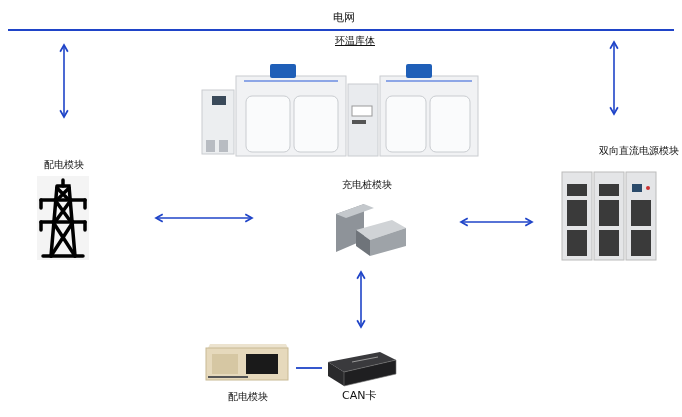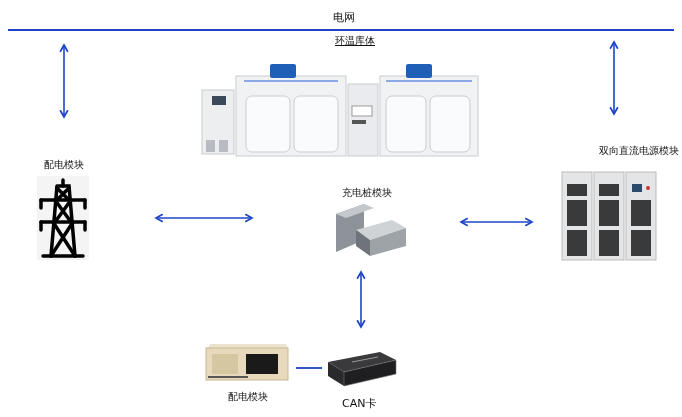--- a/index.html
+++ b/index.html
@@ -74,7 +74,7 @@
   </svg>
 </div>
 
-<div class="lbl" style="left:342px;top:178px;font-family:'DejaVu Serif',serif;margin-top:8px;">充电桩模块</div>
+<div class="lbl" style="left:342px;top:178px;font-family:'DejaVu Serif',serif;">充电桩模块</div>
 <div class="abs" style="left:330px;top:200px;width:80px;height:56px;">
   <svg width="80" height="56">
     <polygon points="6,14 34,4 34,40 6,52" fill="#8e9399"></polygon>

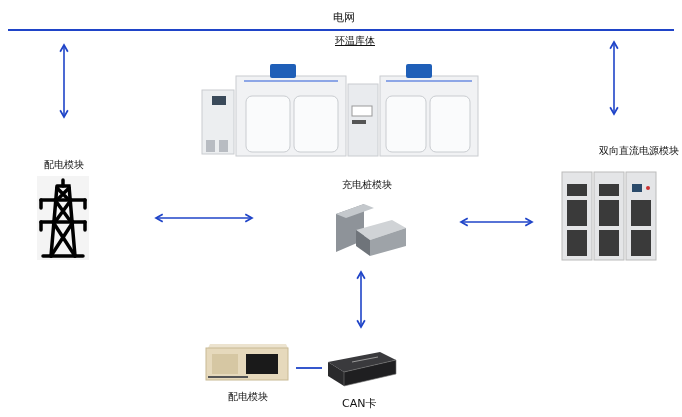--- a/index.html
+++ b/index.html
@@ -123,6 +123,6 @@
     <line x1="28" y1="14" x2="54" y2="9" stroke="#999" stroke-width="1"></line>
   </svg>
 </div>
-<div class="lbl" style="left:342px;top:396px;font-size:11px;">CAN卡</div>
+<div class="lbl" style="left:342px;top:388px;font-size:11px;">CAN卡</div>
 
 </body></html>

